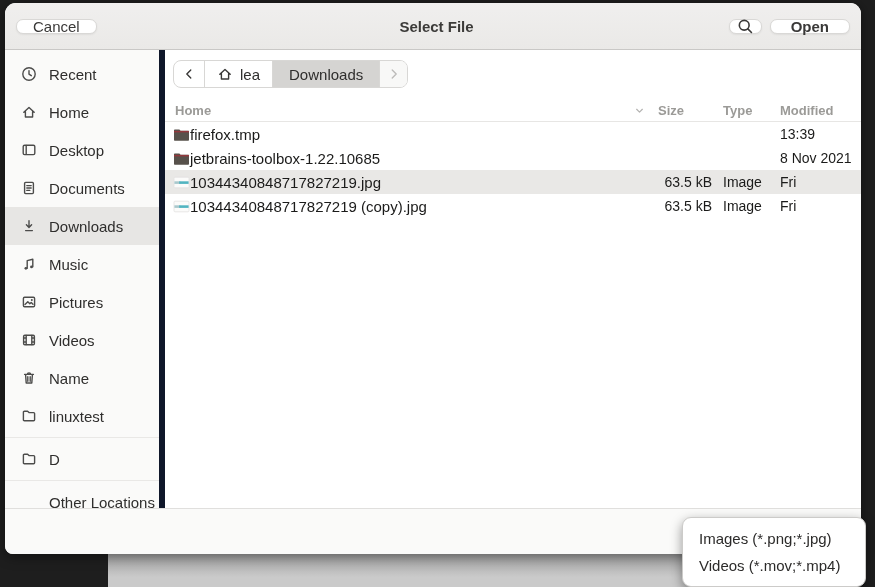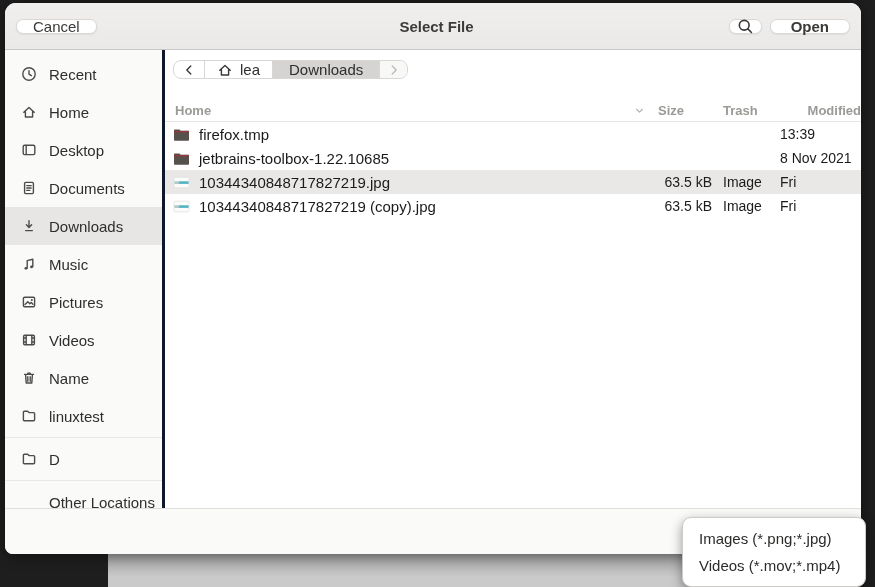--- a/index.html
+++ b/index.html
@@ -48,7 +48,7 @@
   
   .sidebar {
     width:160px; flex:0 0 160px; background:#fafaf9;
-    border-right:3px solid #0f172a; overflow:hidden; padding-top:5px;
+    border-right:6px solid #0f172a; overflow:hidden; padding-top:5px;
   }
   .sb-item {
     height:38px; display:flex; align-items:center; gap:12px;

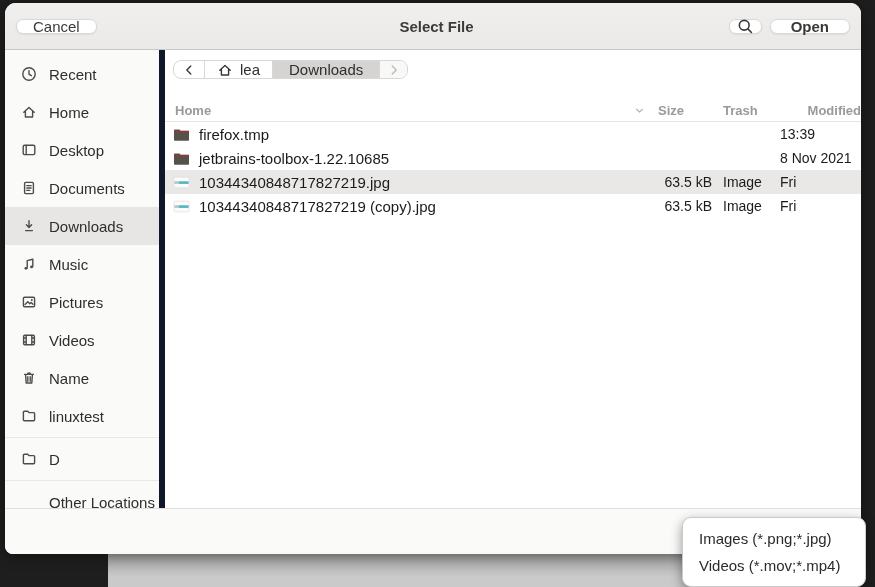--- a/index.html
+++ b/index.html
@@ -63,7 +63,7 @@
   .main { flex:1 1 auto; background:#fff; display:flex; flex-direction:column; min-width:0; }
   .pathbar-row { padding:10px 0 0 8px; height:46px; flex:0 0 46px; }
   .pathbar {
-    display:inline-flex; height:19px; border:1px solid #d8d7d5;
+    display:inline-flex; height:28px; border:1px solid #d8d7d5;
     border-radius:8px; overflow:hidden; background:#fff; align-items:stretch;
   }
   .pb-seg { display:flex; align-items:center; justify-content:center; font-size:15px; color:#2f2e2d; cursor:pointer; }

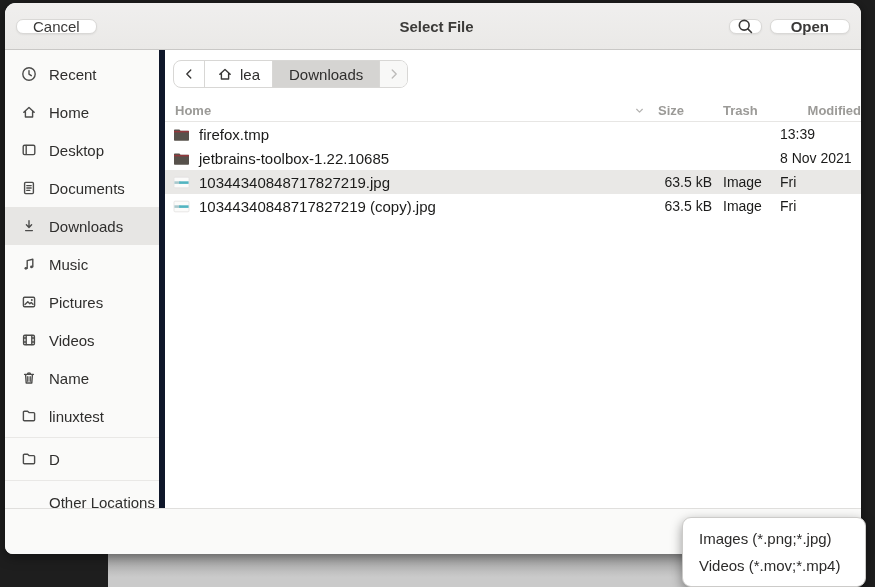--- a/index.html
+++ b/index.html
@@ -277,7 +277,7 @@
           </span>
         </div>
         <div class="lh-size">Size</div>
-        <div class="lh-type">Trash</div>
+        <div class="lh-type">Type</div>
         <div class="lh-mod">Modified</div>
       </div>
 

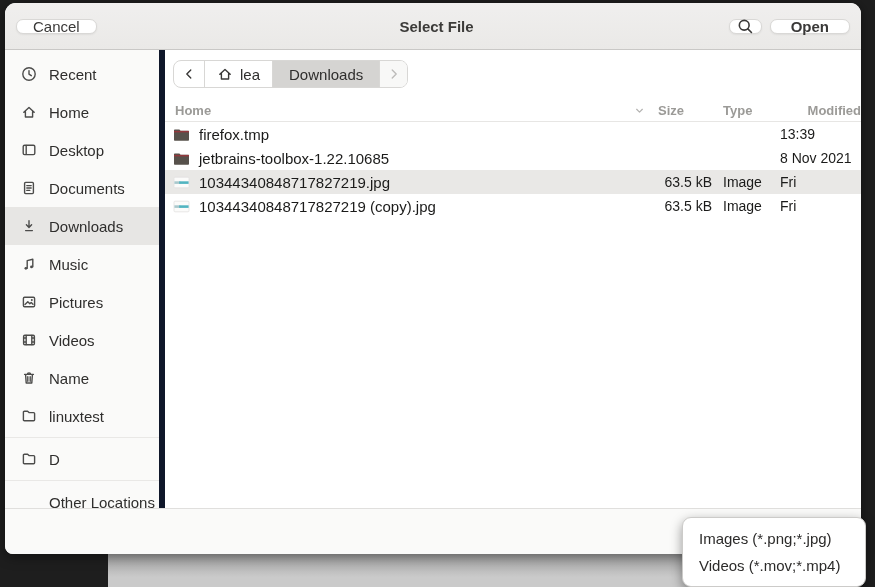--- a/index.html
+++ b/index.html
@@ -82,7 +82,7 @@
   .lh-sort { margin-left:auto; margin-right:7px; display:flex; }
   .lh-size { padding-left:5px; }
   .lh-type { padding-left:6px; }
-  .lh-mod  { padding-left:5px;text-align:right; }
+  .lh-mod  { padding-left:5px; }
 
   .file-row { height:24px; font-size:15px; color:#1b1b1a; cursor:pointer; }
   .file-row.sel { background:#e9e8e6; }

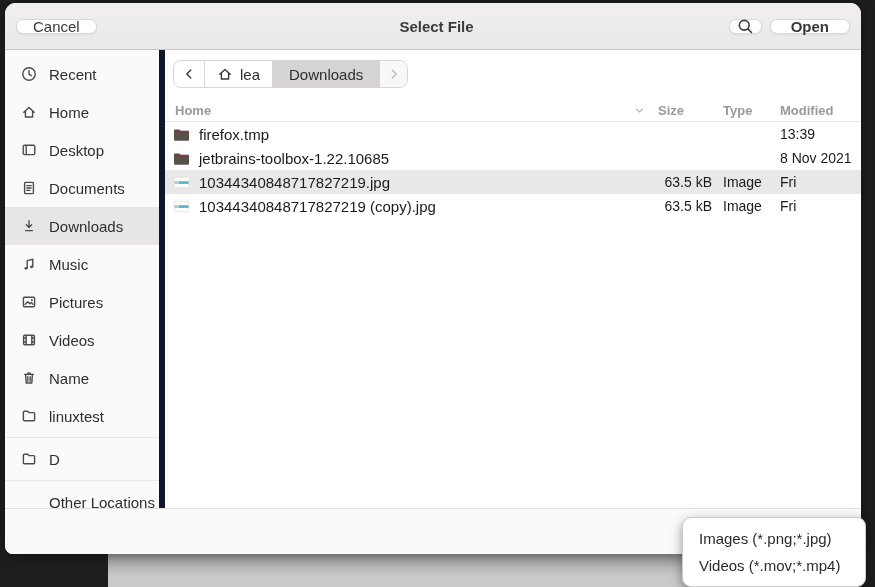--- a/index.html
+++ b/index.html
@@ -86,7 +86,7 @@
 
   .file-row { height:24px; font-size:15px; color:#1b1b1a; cursor:pointer; }
   .file-row.sel { background:#e9e8e6; }
-  .fr-name { display:flex; align-items:center; gap:9px; padding-left:8px; overflow:hidden; white-space:nowrap; }
+  .fr-name { display:flex; align-items:center; padding-left:8px; overflow:hidden; white-space:nowrap; }
   .fr-icon { width:17px; height:15px; display:flex; align-items:center; flex:0 0 17px; }
   .fr-size { text-align:right; padding-right:5px; font-size:14px; }
   .fr-type { padding-left:6px; font-size:14px; }

